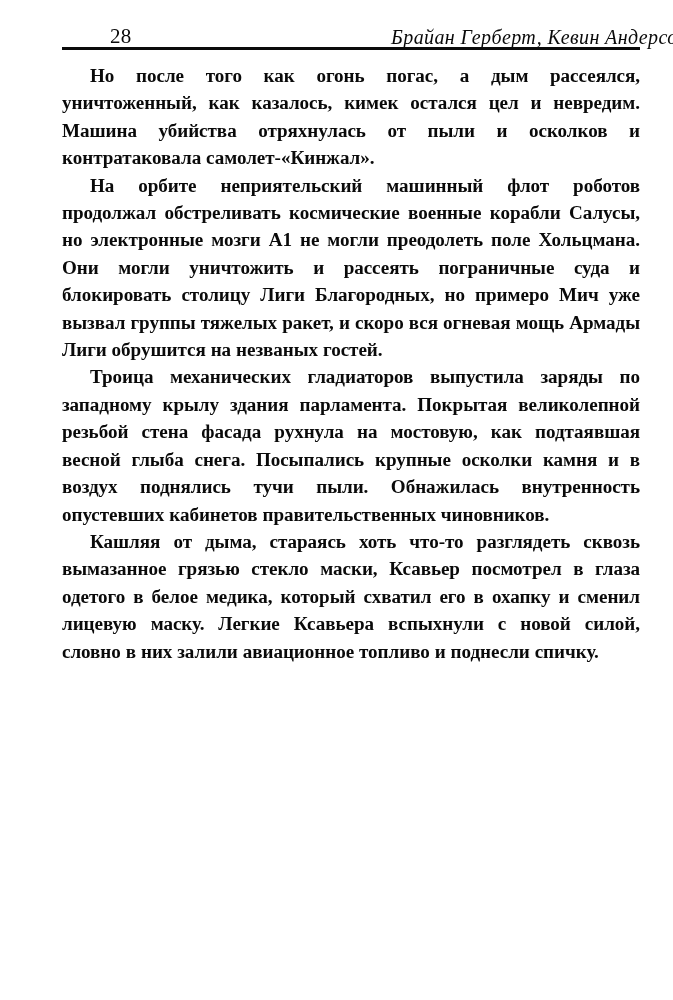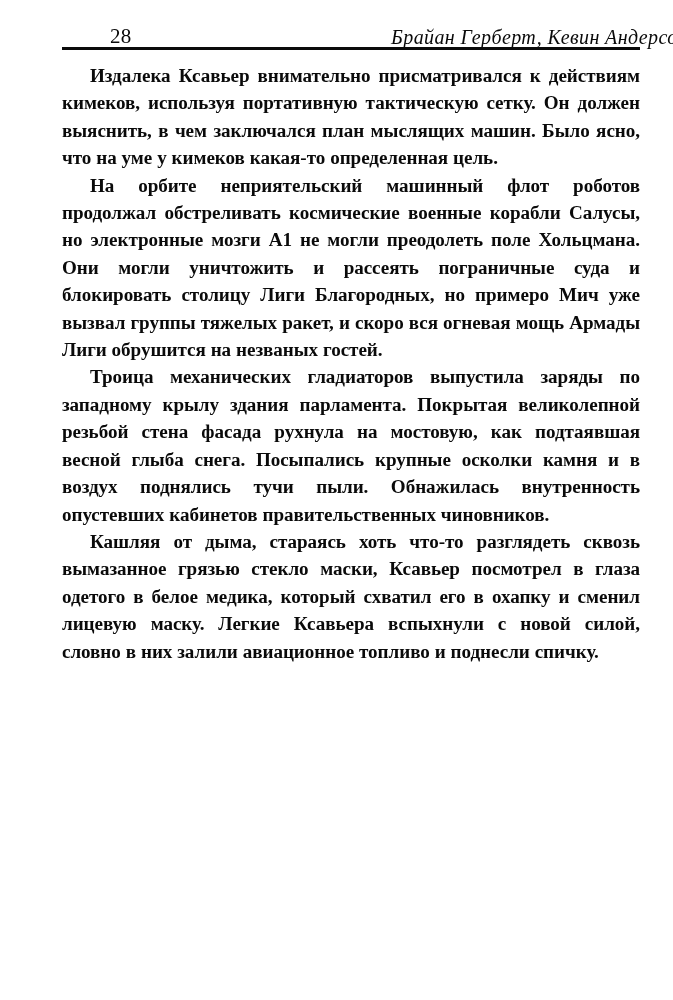--- a/index.html
+++ b/index.html
@@ -98,6 +98,7 @@
   <div class="head-rule"></div>
 
   <div class="body-text">
+    <p>Но после того как огонь погас, а дым рассеялся, уничтоженный, как казалось, кимек остался цел и невредим. Машина убийства отряхнулась от пыли и осколков и контратаковала самолет-«Кинжал».</p>
     <p>Издалека Ксавьер внимательно присматривался к действиям кимеков, используя портативную тактическую сетку. Он должен выяснить, в чем заключался план мыслящих машин. Было ясно, что на уме у кимеков какая-то определенная цель.</p>
     <p>На орбите неприятельский машинный флот роботов продолжал обстреливать космические военные корабли Салусы, но электронные мозги A1 не могли преодолеть поле Хольцмана. Они могли уничтожить и рассеять пограничные суда и блокировать столицу Лиги Благородных, но примеро Мич уже вызвал группы тяжелых ракет, и скоро вся огневая мощь Армады Лиги обрушится на незваных гостей.</p>
     <p>Троица механических гладиаторов выпустила заряды по западному крылу здания парламента. Покрытая великолепной резьбой стена фасада рухнула на мостовую, как подтаявшая весной глыба снега. Посыпались крупные осколки камня и в воздух поднялись тучи пыли. Обнажилась внутренность опустевших кабинетов правительственных чиновников.</p>

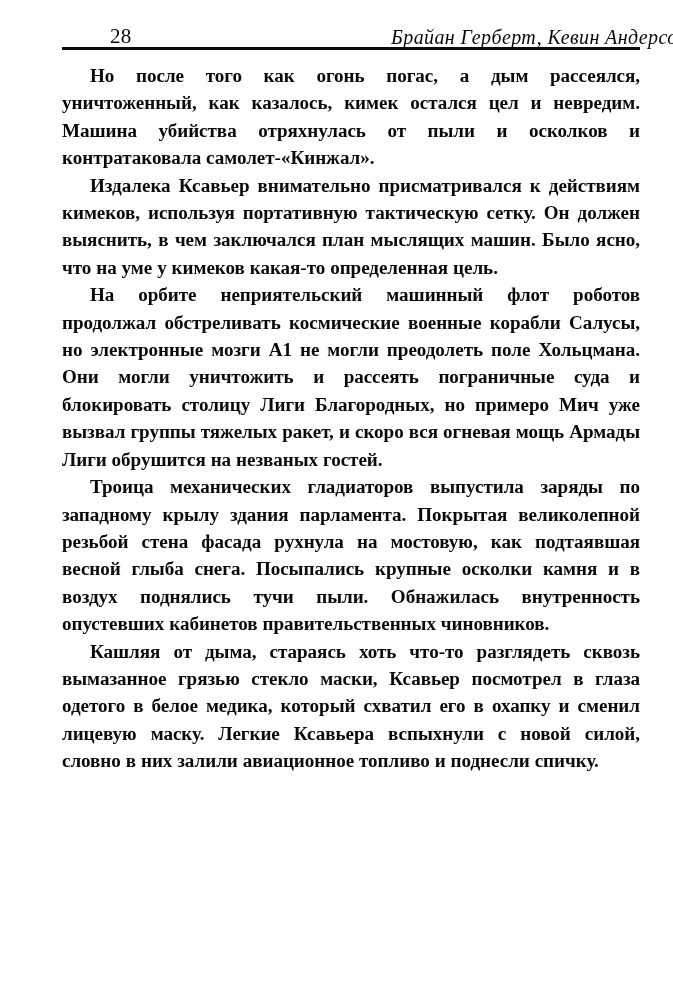--- a/index.html
+++ b/index.html
@@ -99,7 +99,6 @@
 
   <div class="body-text">
     <p>Но после того как огонь погас, а дым рассеялся, уничтоженный, как казалось, кимек остался цел и невредим. Машина убийства отряхнулась от пыли и осколков и контратаковала самолет-«Кинжал».</p>
-    <p>Издалека Ксавьер внимательно присматривался к действиям кимеков, используя портативную тактическую сетку. Он должен выяснить, в чем заключался план мыслящих машин. Было ясно, что на уме у кимеков какая-то определенная цель.</p>
     <p>На орбите неприятельский машинный флот роботов продолжал обстреливать космические военные корабли Салусы, но электронные мозги A1 не могли преодолеть поле Хольцмана. Они могли уничтожить и рассеять пограничные суда и блокировать столицу Лиги Благородных, но примеро Мич уже вызвал группы тяжелых ракет, и скоро вся огневая мощь Армады Лиги обрушится на незваных гостей.</p>
     <p>Троица механических гладиаторов выпустила заряды по западному крылу здания парламента. Покрытая великолепной резьбой стена фасада рухнула на мостовую, как подтаявшая весной глыба снега. Посыпались крупные осколки камня и в воздух поднялись тучи пыли. Обнажилась внутренность опустевших кабинетов правительственных чиновников.</p>
     <p>Кашляя от дыма, стараясь хоть что-то разглядеть сквозь вымазанное грязью стекло маски, Ксавьер посмотрел в глаза одетого в белое медика, который схватил его в охапку и сменил лицевую маску. Легкие Ксавьера вспыхнули с новой силой, словно в них залили авиационное топливо и поднесли спичку.</p>

